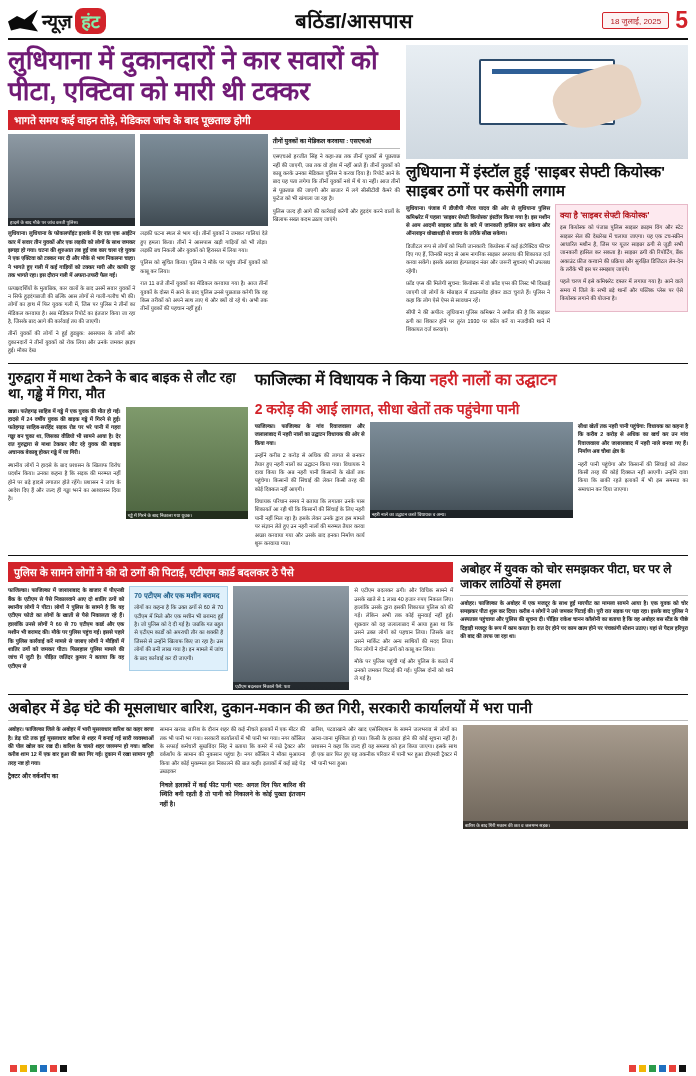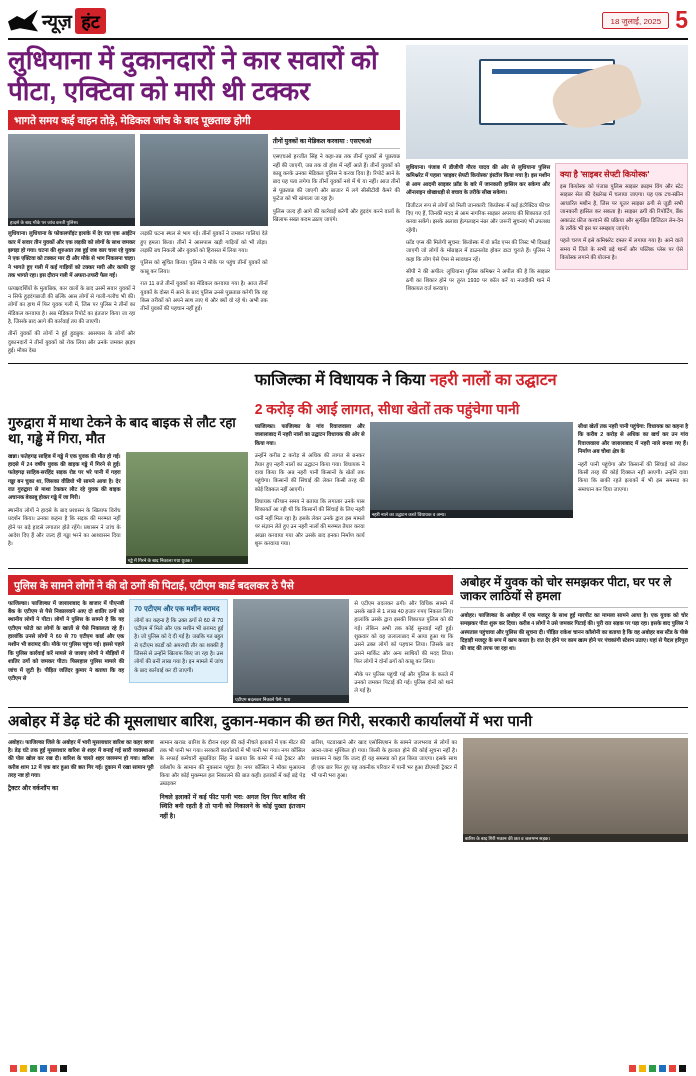--- a/index.html
+++ b/index.html
@@ -32,7 +32,7 @@
   }
   .logo-text { font-size: 19px; font-weight: bold; letter-spacing: -0.5px; }
   .logo-box {
-    background: #d2232a; color:#000000; padding: 1px 6px; border-radius: 3px;
+    background: #d2232a; color:#86efac; padding: 1px 6px; border-radius: 8px;
     font-size: 18px; font-weight: bold;
   }
   .section-title { font-size: 20px; font-weight: bold; letter-spacing: 0.5px; }

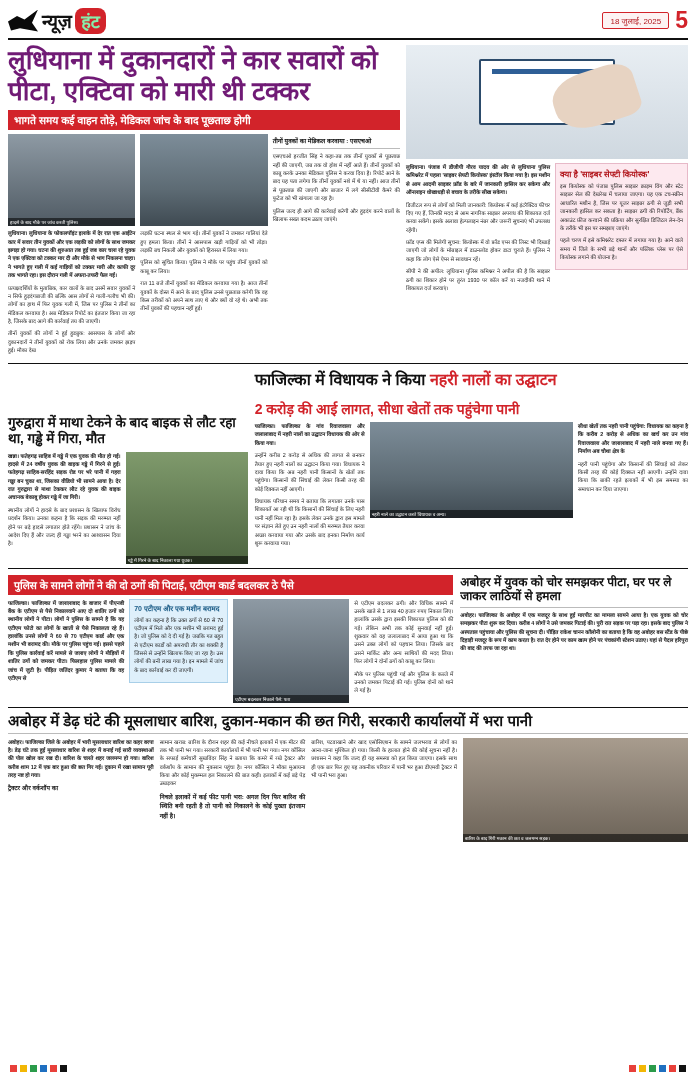--- a/index.html
+++ b/index.html
@@ -147,6 +147,7 @@
       <span class="logo-text">न्यूज़</span>
       <span class="logo-box">हंट</span>
     </div>
+    <div class="section-title">बठिंडा/आसपास</div>
     <div class="date-wrap">
       <span class="date-pill">18 जुलाई, 2025</span>
       <span class="page-num">5</span>

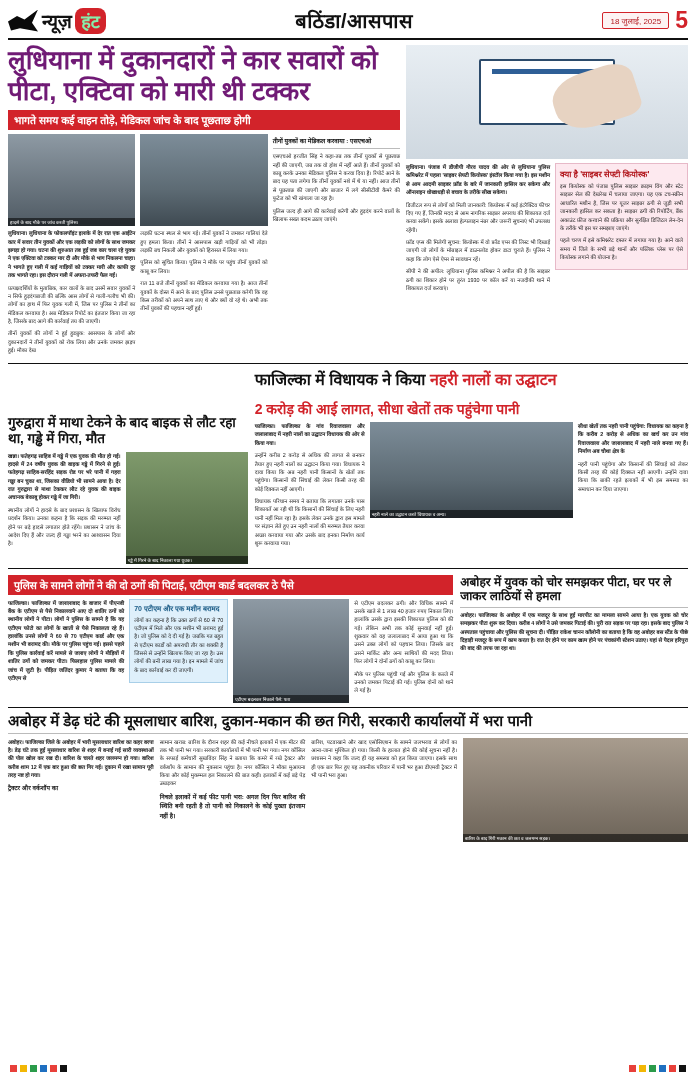--- a/index.html
+++ b/index.html
@@ -195,6 +195,7 @@
         <div class="inner-kiosk"></div>
         <div class="hand"></div>
       </div>
+      <div class="rt-headline">लुधियाना में इंस्टॉल हुई 'साइबर सेफ्टी कियोस्क' साइबर ठगों पर कसेगी लगाम</div>
       <div class="rt-cols">
         <div class="c1 col-body">
           <p class="lead">लुधियाना। पंजाब में डीजीपी गौरव यादव की ओर से लुधियाना पुलिस कमिश्नरेट में पहला 'साइबर सेफ्टी कियोस्क' इंस्टॉल किया गया है। इस मशीन से आम आदमी साइबर फ्रॉड के बारे में जानकारी हासिल कर सकेगा और ऑनलाइन धोखाधड़ी से बचाव के तरीके सीख सकेगा।</p>

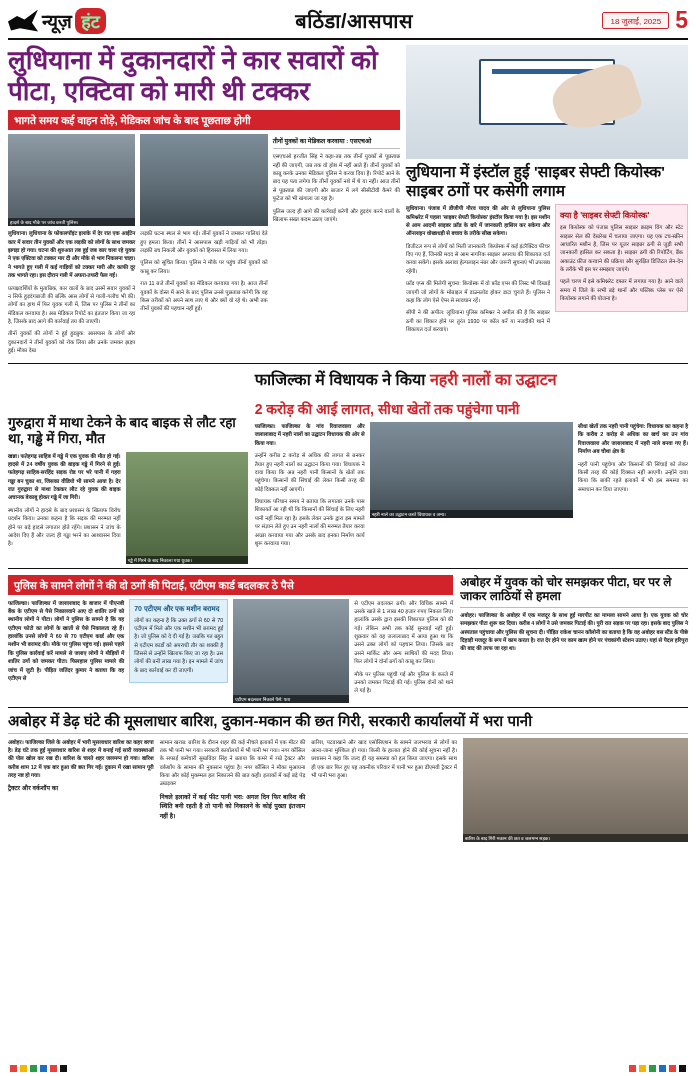--- a/index.html
+++ b/index.html
@@ -89,7 +89,7 @@
 
   
   .mid-row { display:flex; gap:7px; margin-top: 6px; }
-  .mid-left { width: 240px; margin-top: 45px; }
+  .mid-left { width: 240px; }
   .mid-right { width: 434px; }
   .mid-head { font-size: 13.5px; font-weight:bold; line-height:1.22; }
   .mid-head2 { font-size: 16px; font-weight:bold; line-height:1.22; }

